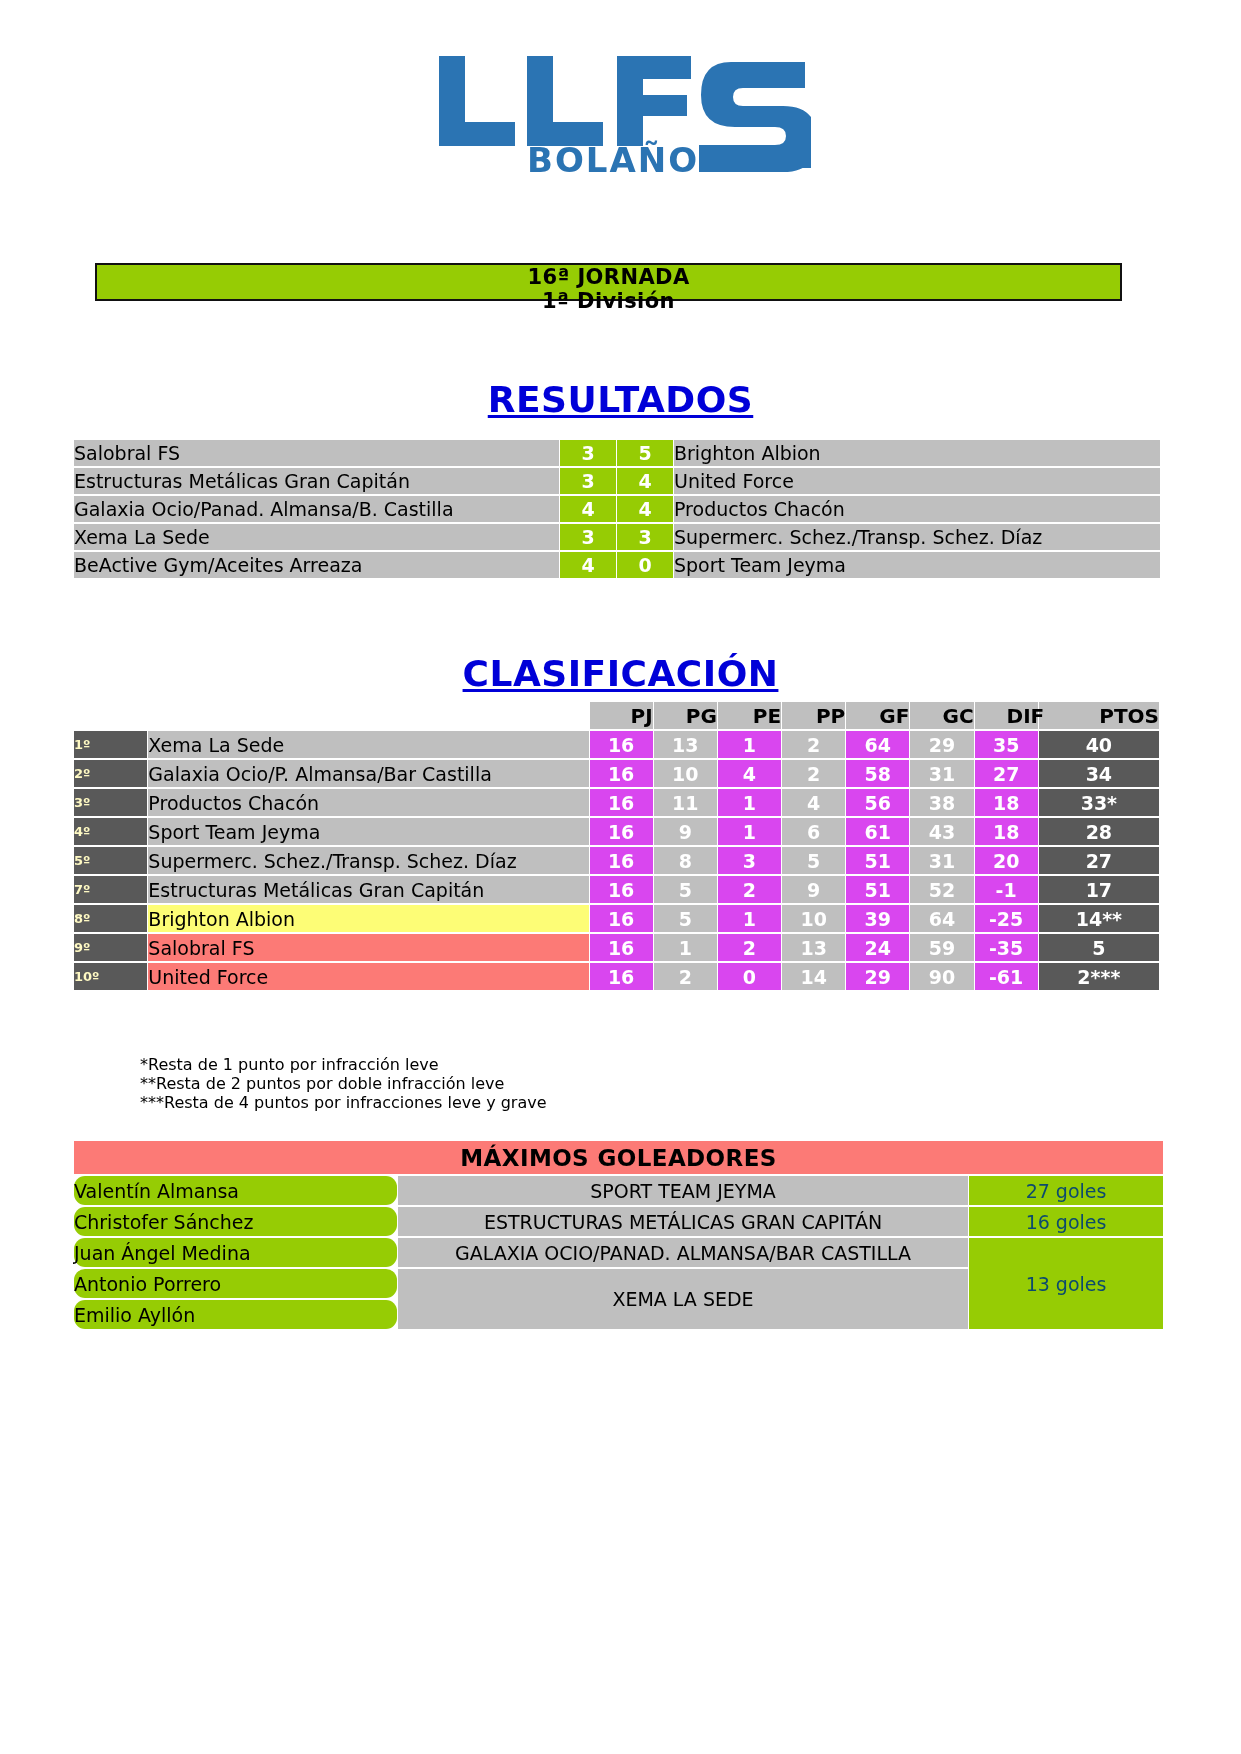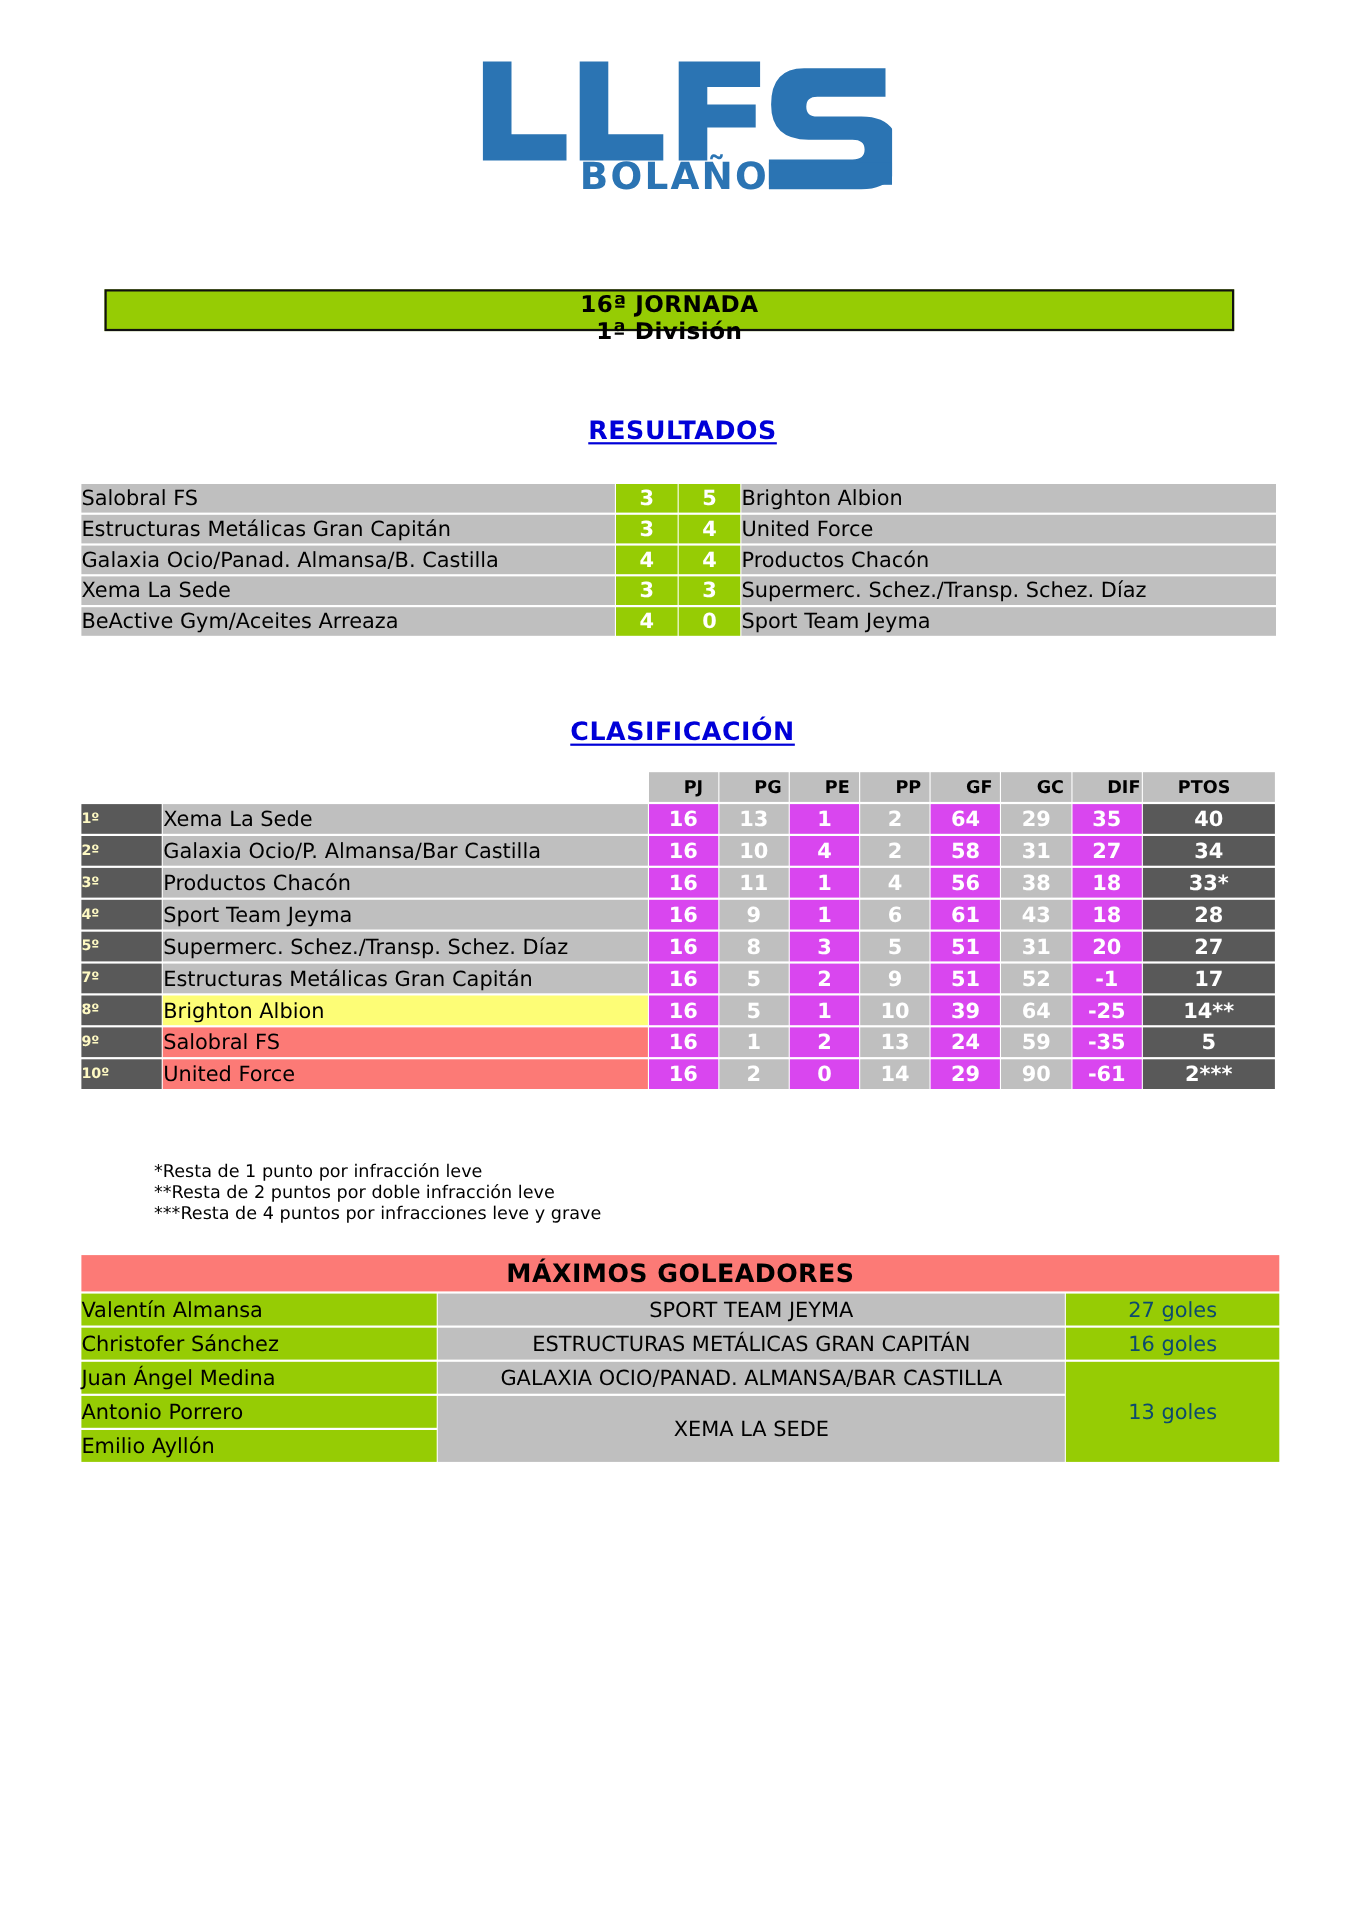--- a/index.html
+++ b/index.html
@@ -62,7 +62,7 @@
     text-align: center;
     font-family: "DejaVu Sans", sans-serif;
     font-weight: bold;
-    font-size: 23px;
+    font-size: 36px;
     color: #0000d8;
     letter-spacing: .5px;
   }

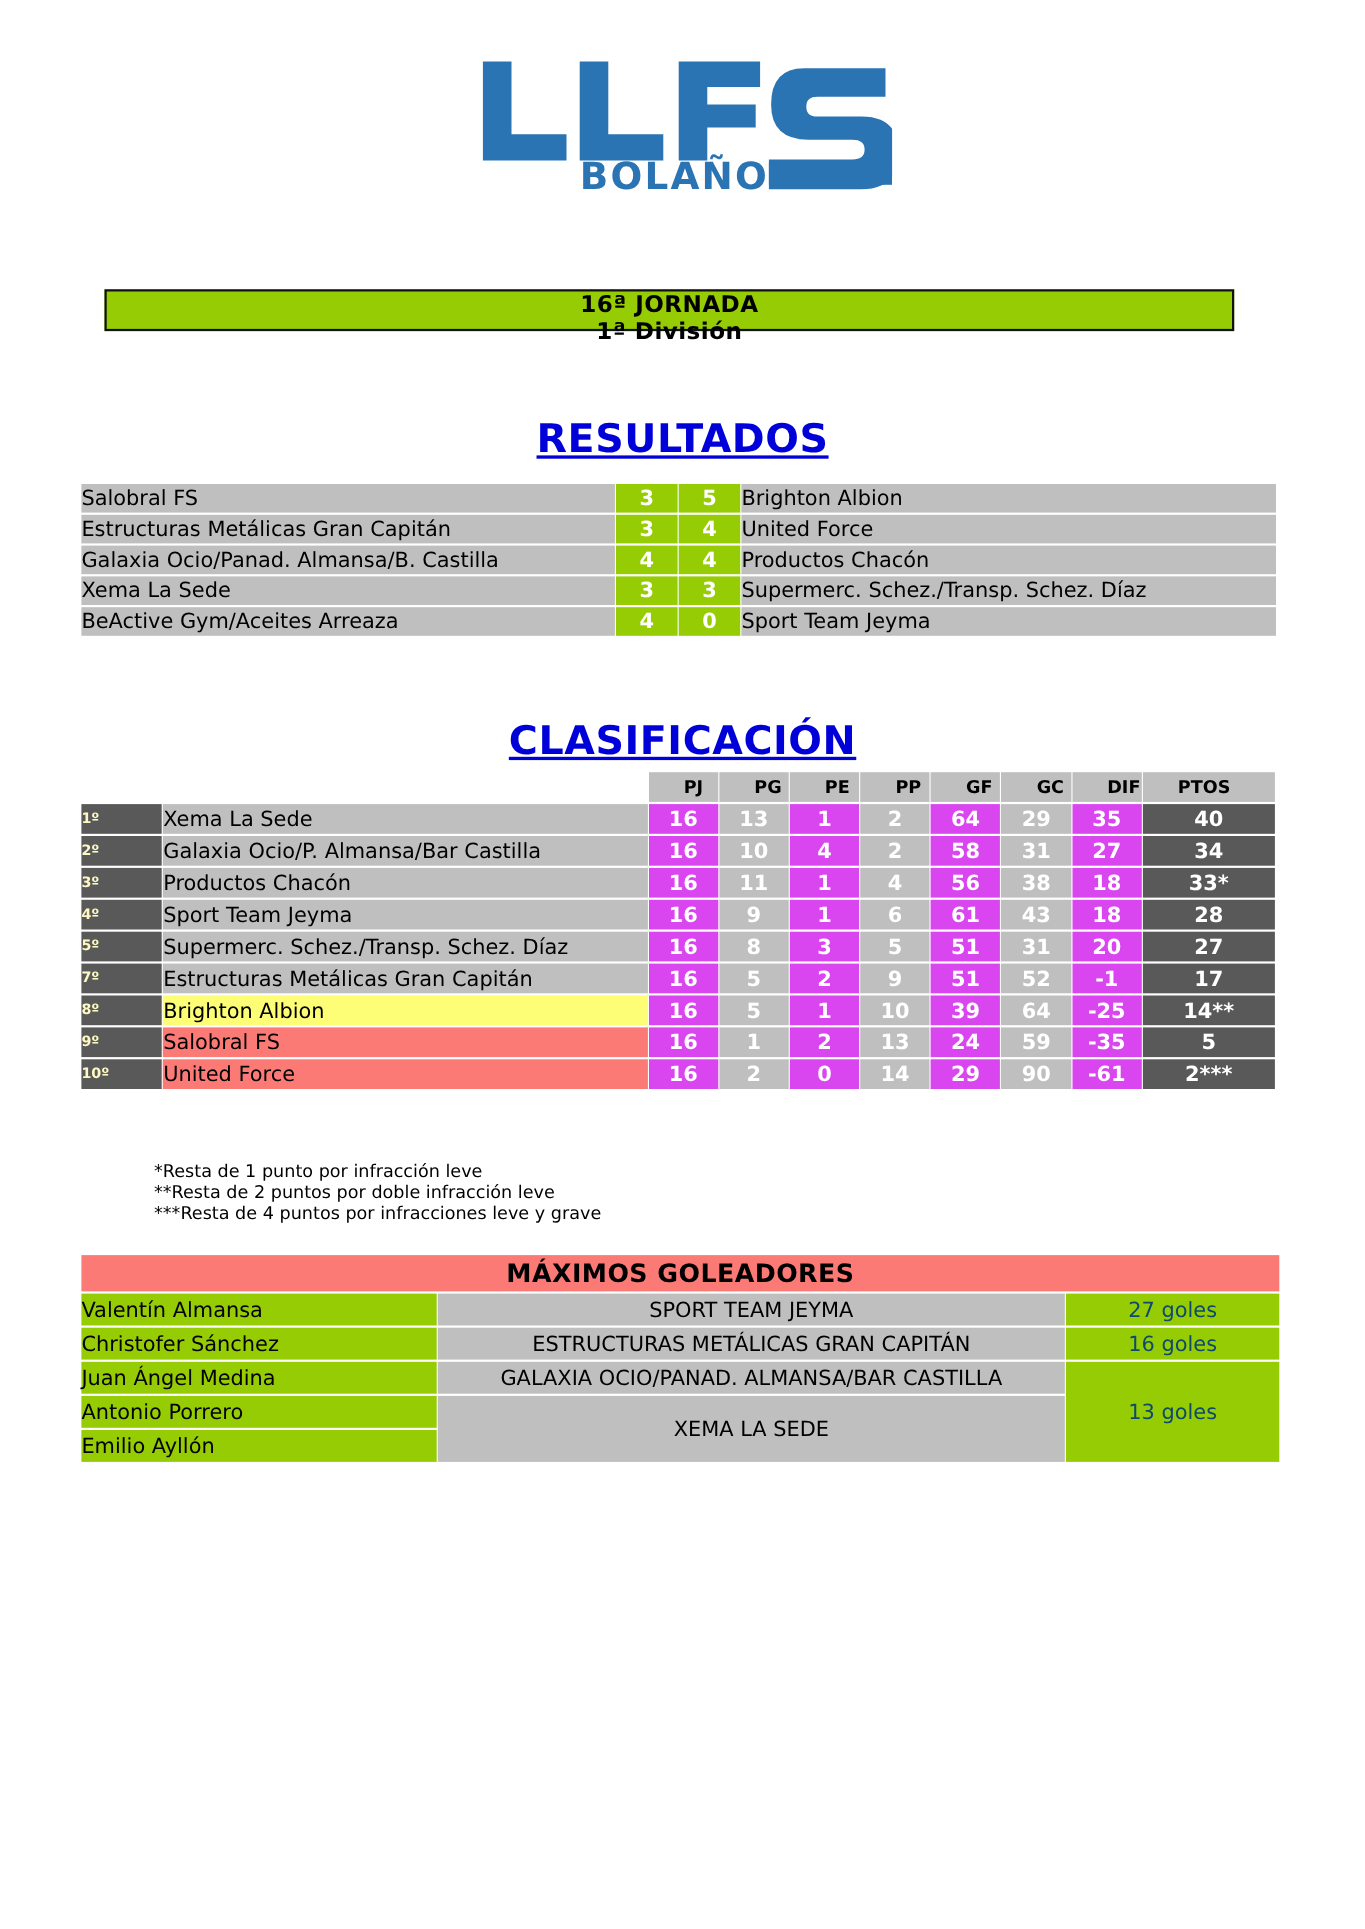--- a/index.html
+++ b/index.html
@@ -120,8 +120,8 @@
     background: #bfbfbf;
     color: #000;
     font-weight: bold;
-    font-size: 16px;
-    text-align: left;
+    font-size: 20px;
+    text-align: right;
     padding-left: 32px;
   }
   .clasif th.blank { background: transparent; }

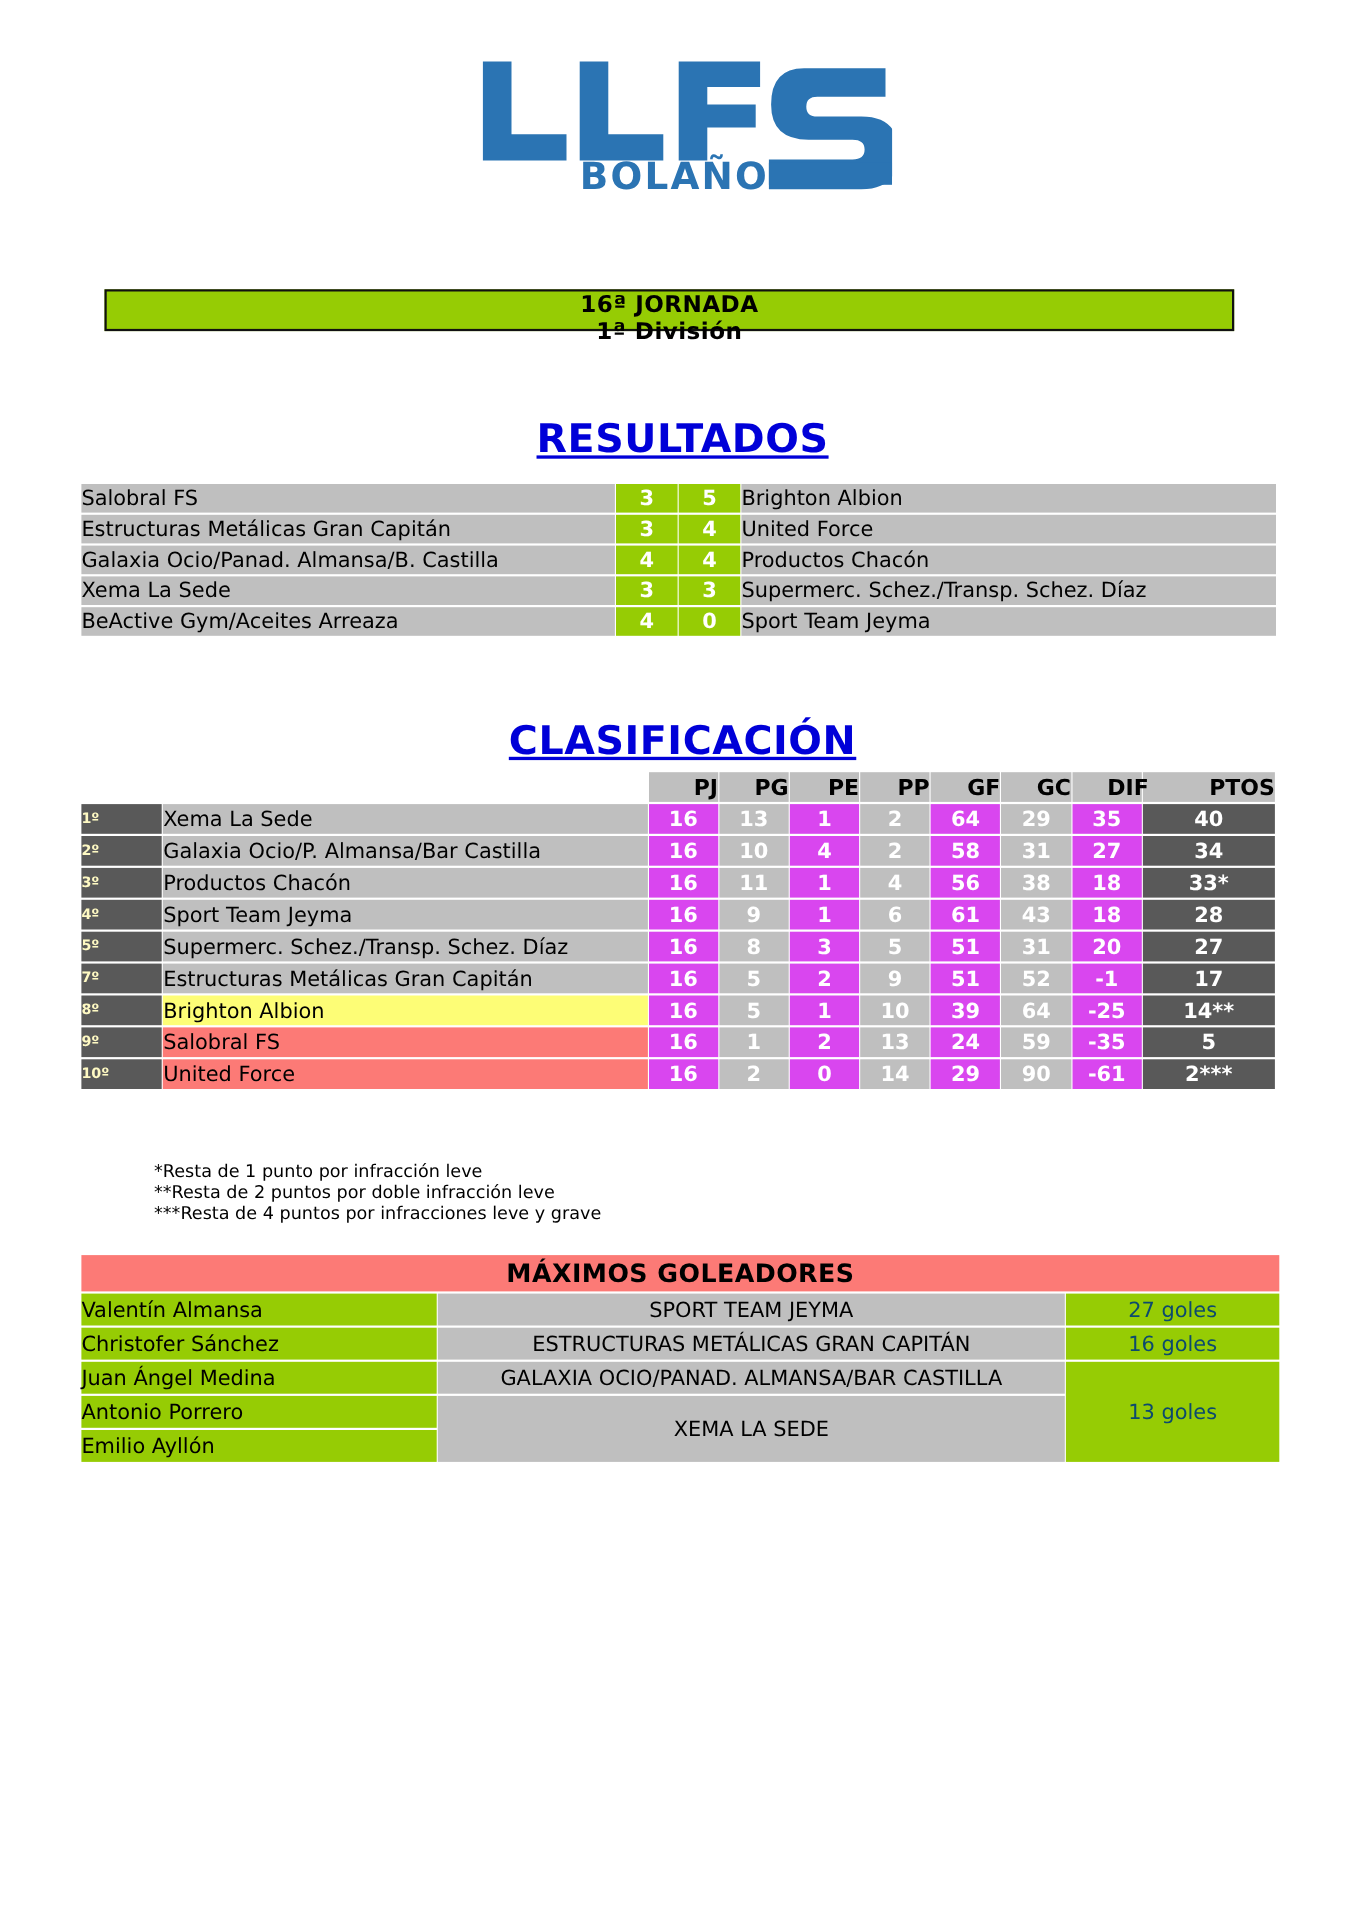--- a/index.html
+++ b/index.html
@@ -197,6 +197,7 @@
     font-size: 19px;
     height: 29px;
     padding-left: 9px;
+    border-radius: 11px;
   }
   .gol-team {
     background: #bfbfbf;

